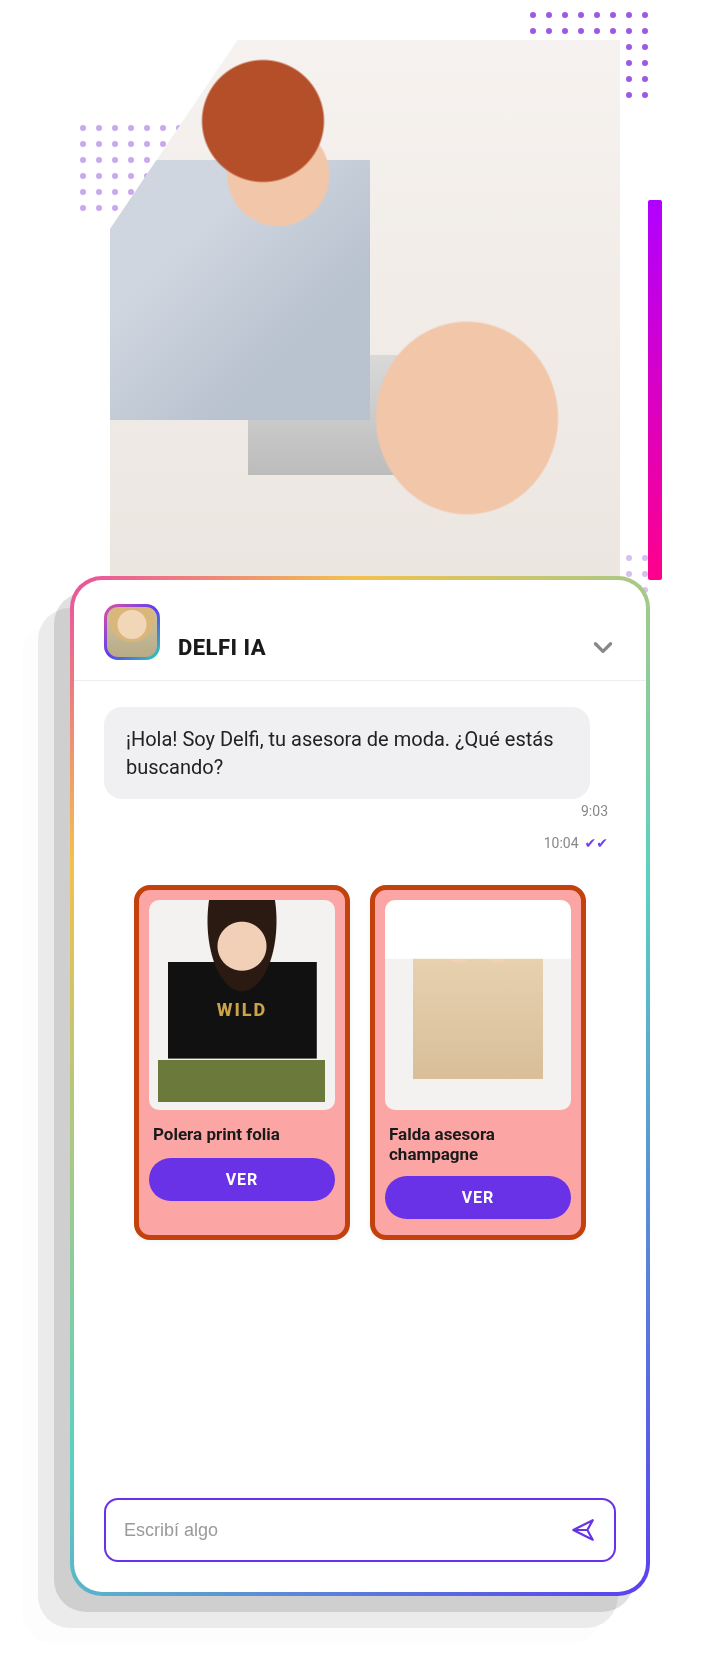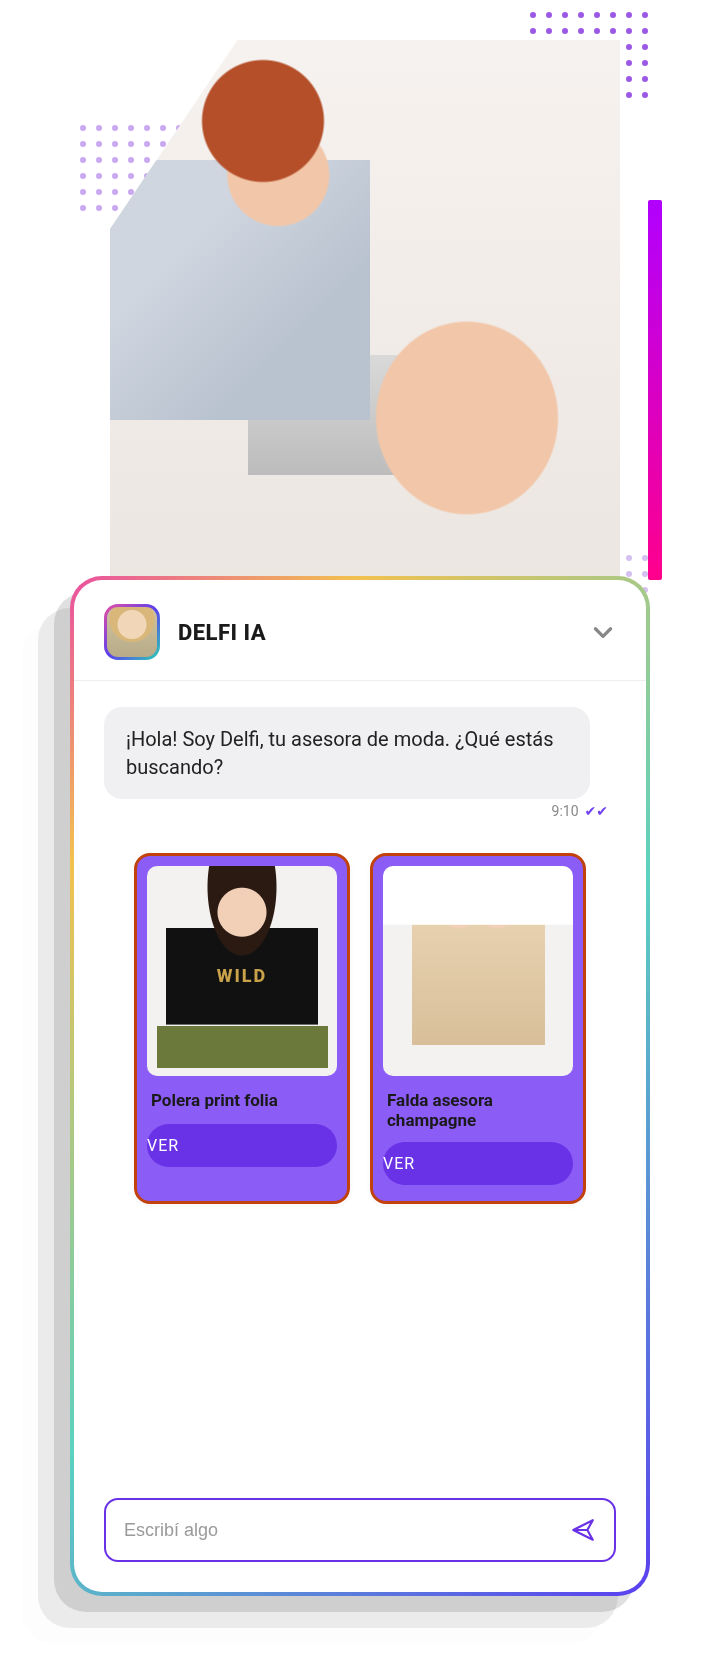--- a/index.html
+++ b/index.html
@@ -95,7 +95,7 @@
   
   .chat-header {
     display: flex;
-    align-items: center;
+    align-items: flex-end;
     gap: 18px;
     padding: 24px 30px 20px 30px;
     border-bottom: 1px solid #eee;

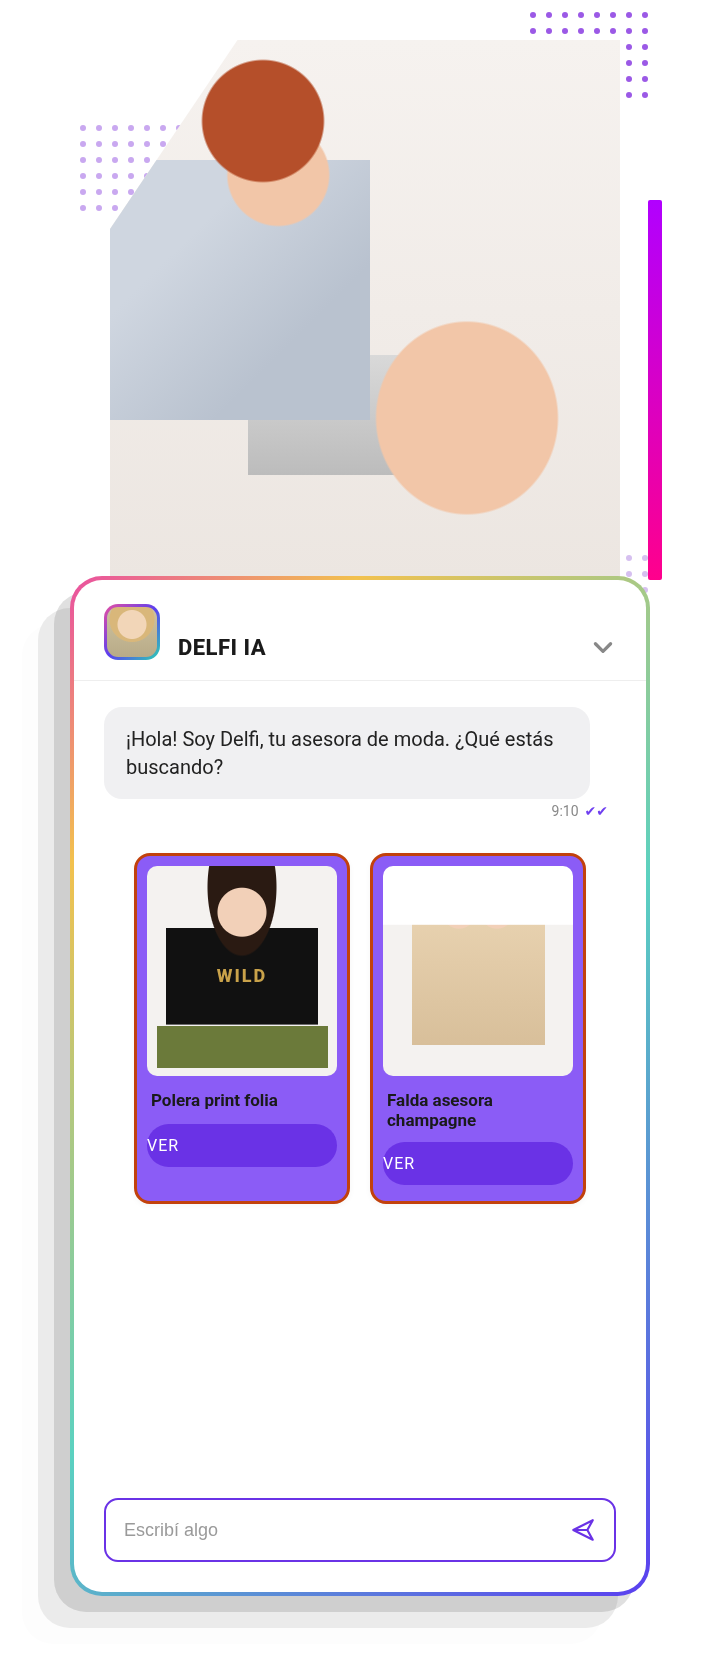--- a/index.html
+++ b/index.html
@@ -420,6 +420,9 @@
       <div class="messages">
 
         <div class="bubble bot">¡Hola! Soy Delfi, tu asesora de moda. ¿Qué estás buscando?</div>
+        <div class="msg-time right">
+          <span>9:03</span>
+        </div>
 
         <div class="msg-time right">
           <span>9:10</span>

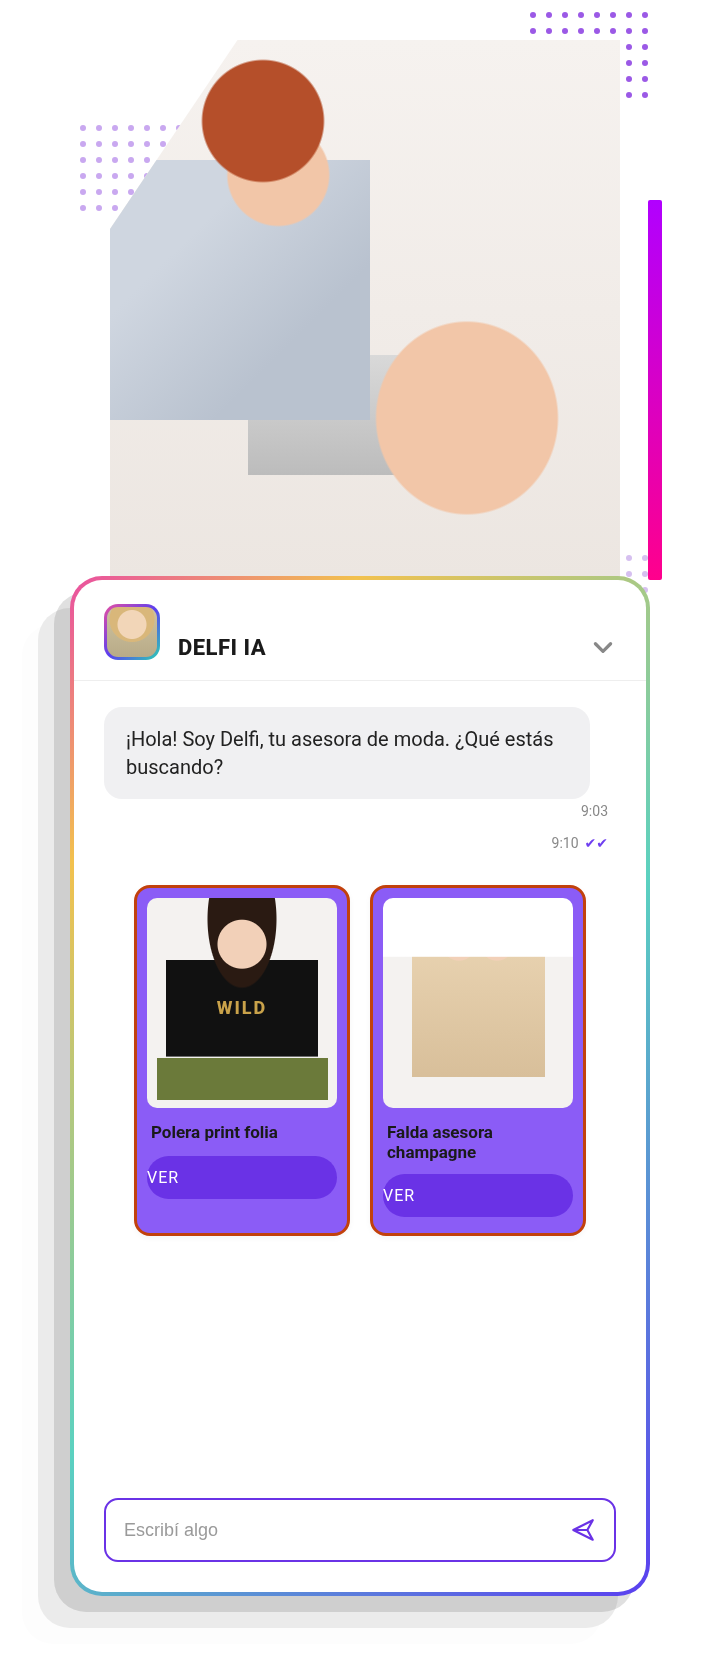--- a/index.html
+++ b/index.html
@@ -425,7 +425,7 @@
         </div>
 
         <div class="msg-time right">
-          <span>9:10</span>
+          <span>10:04</span>
           <span class="checks">✔✔</span>
         </div>
 

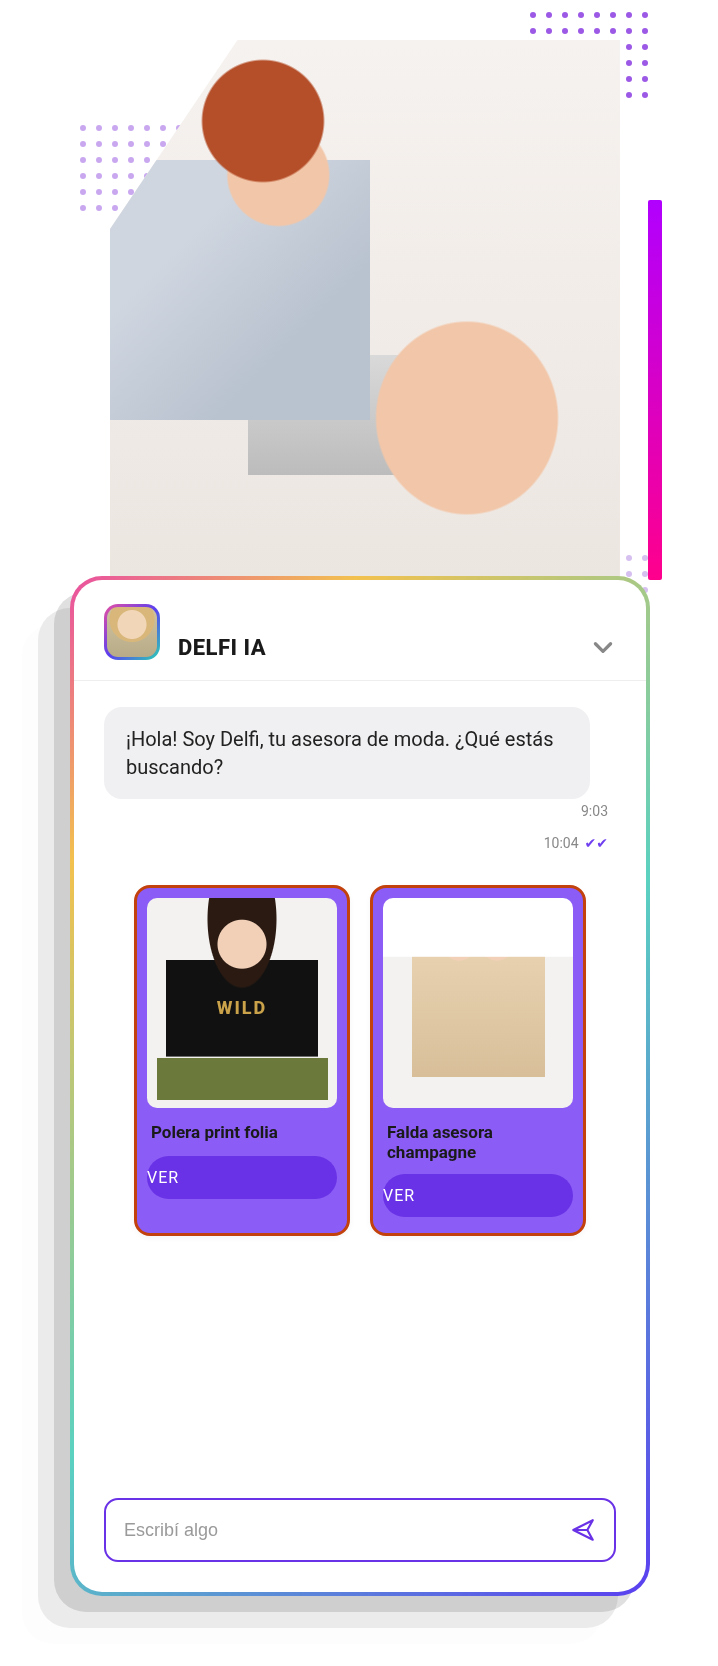--- a/index.html
+++ b/index.html
@@ -162,8 +162,8 @@
   }
   .product-card {
     flex: 1;
-    background: #8b5cf6;
-    border: 3px solid #c2410c;
+    background: #fca5a5;
+    border: 5px solid #c2410c;
     border-radius: 16px;
     padding: 10px 10px 16px 10px;
     box-shadow: 0 2px 6px rgba(0,0,0,0.04);

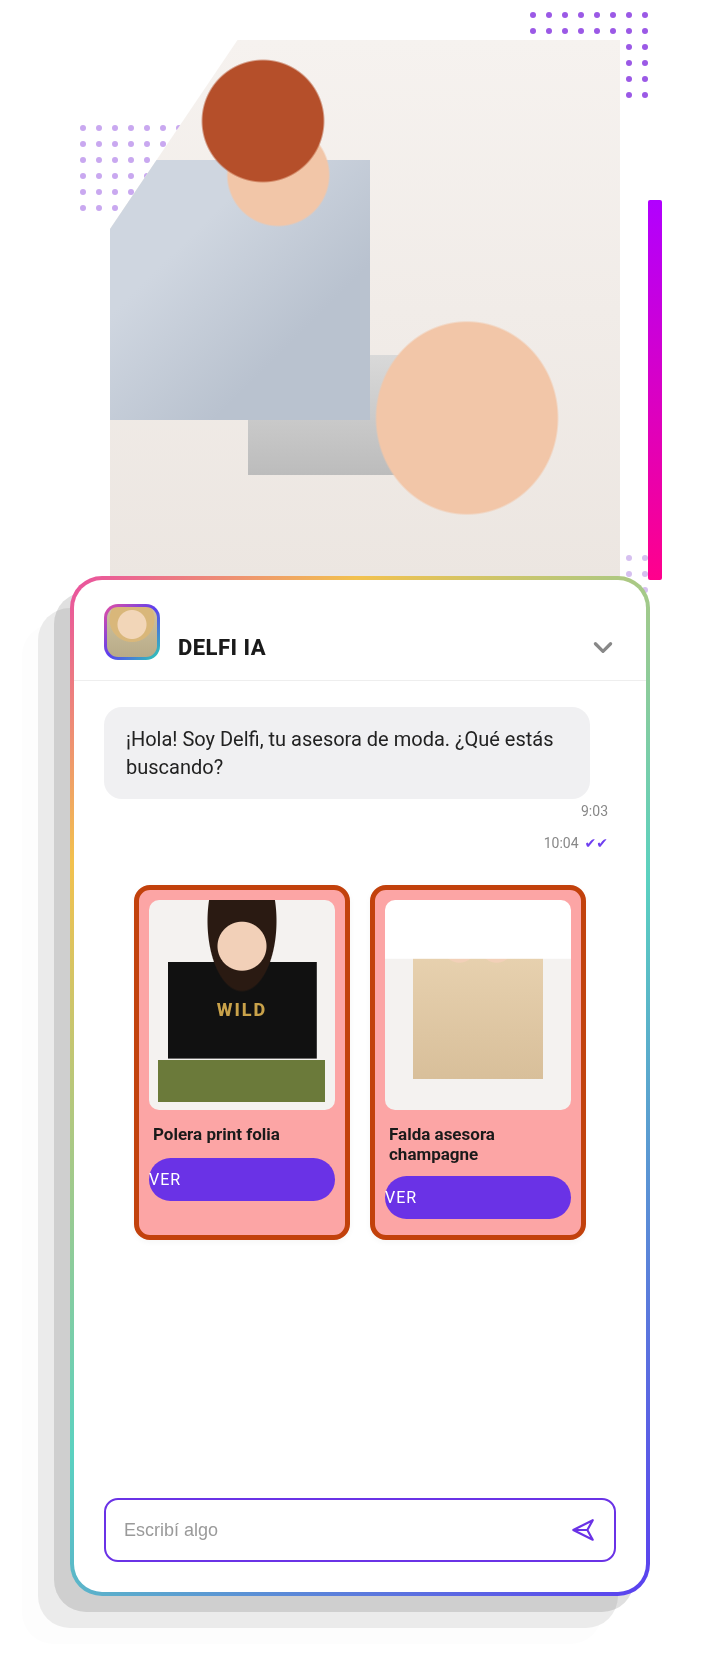--- a/index.html
+++ b/index.html
@@ -214,7 +214,8 @@
   .product-btn {
     background: #6a32e6;
     color: #fff;
-    font-weight: 400;
+    font-weight: 700;
+    text-align: center;
     padding: 12px 0;
     border-radius: 999px;
     font-size: 16px;

